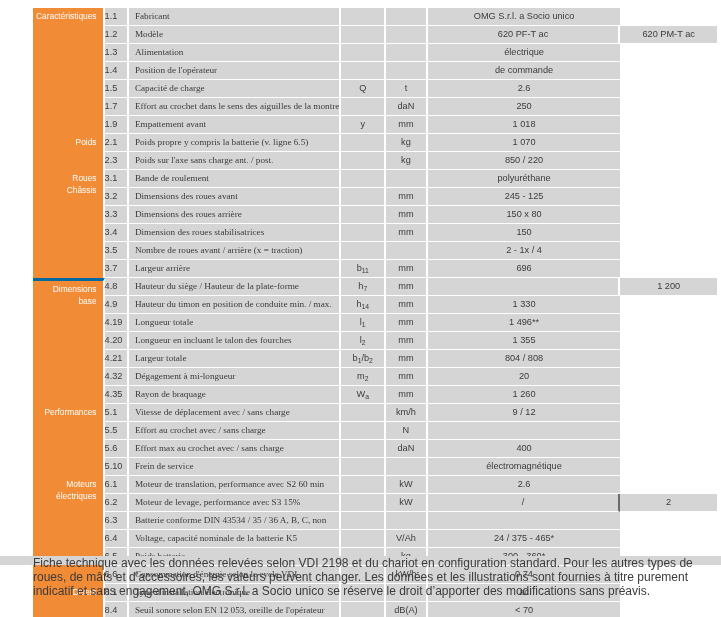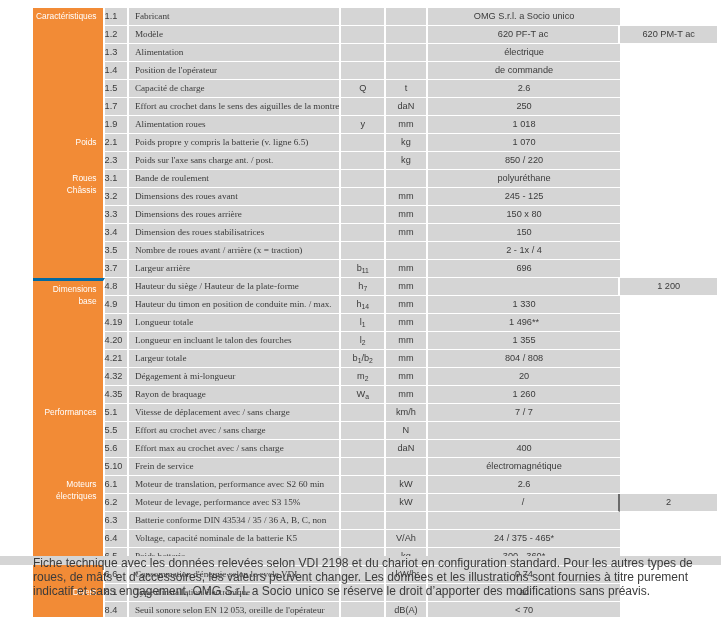--- a/index.html
+++ b/index.html
@@ -166,7 +166,7 @@
         </tr>
         <tr>
           <td class="num">1.9</td>
-          <td class="desc">Alimentation roues</td>
+          <td class="desc">Empattement avant</td>
           <td class="sym">y</td>
           <td class="unit">mm</td>
           <td class="val span2">1 018</td>

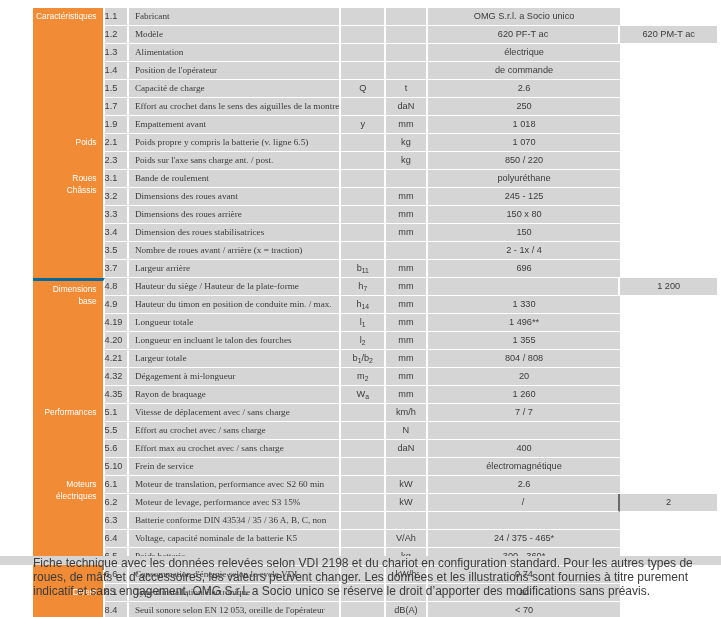--- a/index.html
+++ b/index.html
@@ -296,7 +296,7 @@
           <td class="desc">Vitesse de déplacement avec / sans charge</td>
           <td class="sym"></td>
           <td class="unit">km/h</td>
-          <td class="val span2">7 / 7</td>
+          <td class="val span2">9 / 12</td>
         </tr>
         <tr>
           <td class="num">5.5</td>

